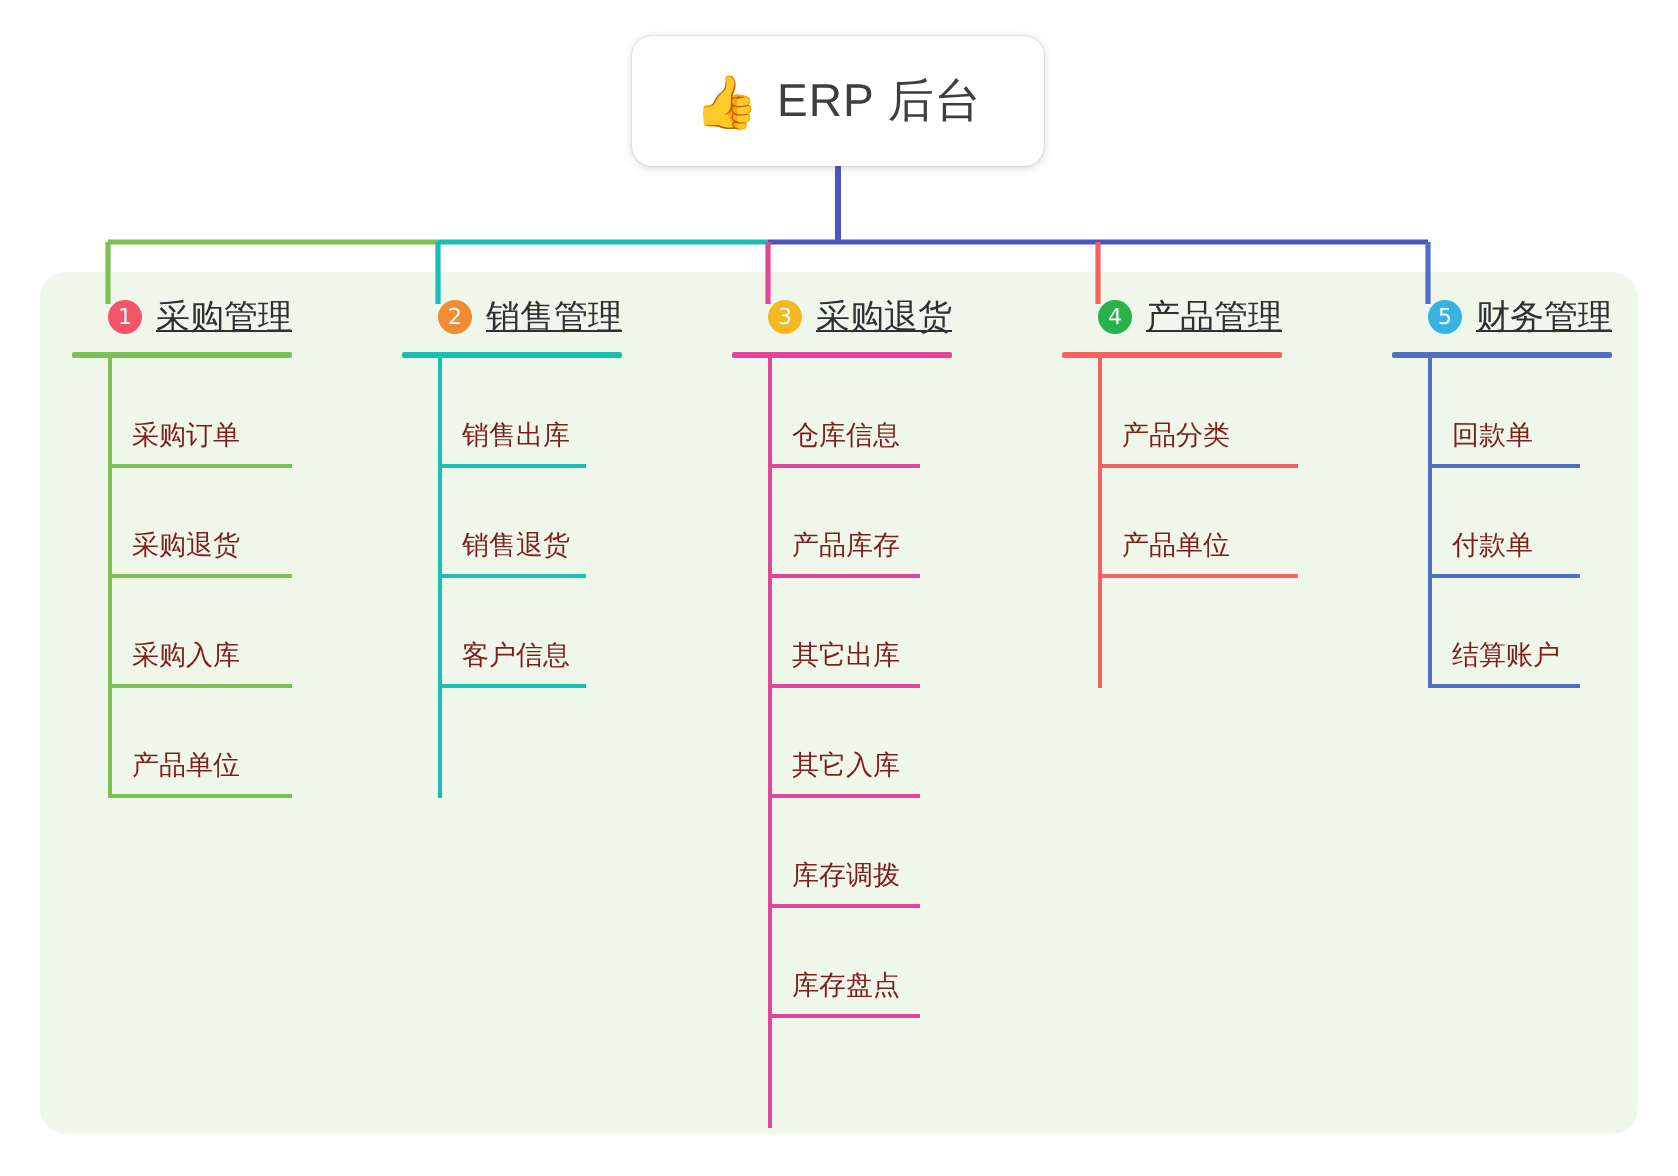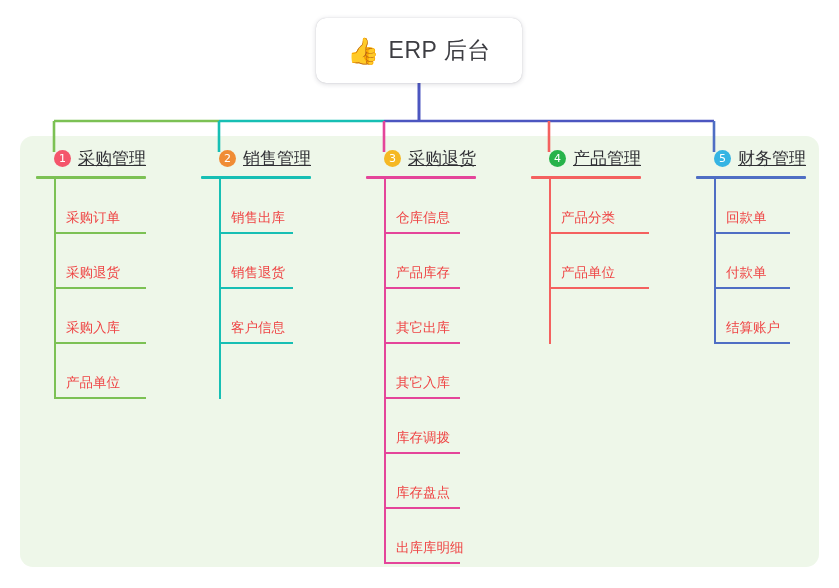--- a/index.html
+++ b/index.html
@@ -121,7 +121,7 @@
     left: 30px;
     bottom: 7px;
     font-size: 13.5px;
-    color: #ef4444;
+    color: #7f1d1d;
     white-space: nowrap;
   }
   .leaf-rule {

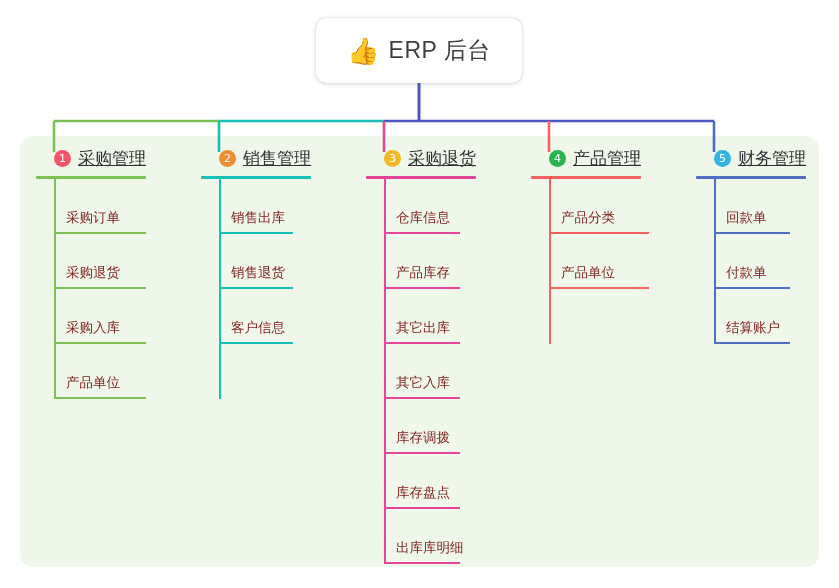--- a/index.html
+++ b/index.html
@@ -242,10 +242,6 @@
             <span class="leaf-label">库存盘点</span>
             <div class="leaf-rule" style="width: 76px; background: rgb(228, 69, 154);"></div>
           </div>
-          <div class="leaf">
-            <span class="leaf-label">出库库明细</span>
-            <div class="leaf-rule" style="width: 76px; background: rgb(228, 69, 154);"></div>
-          </div>
         </div>
       </div>
       <div class="column" style="left: 531px;">

